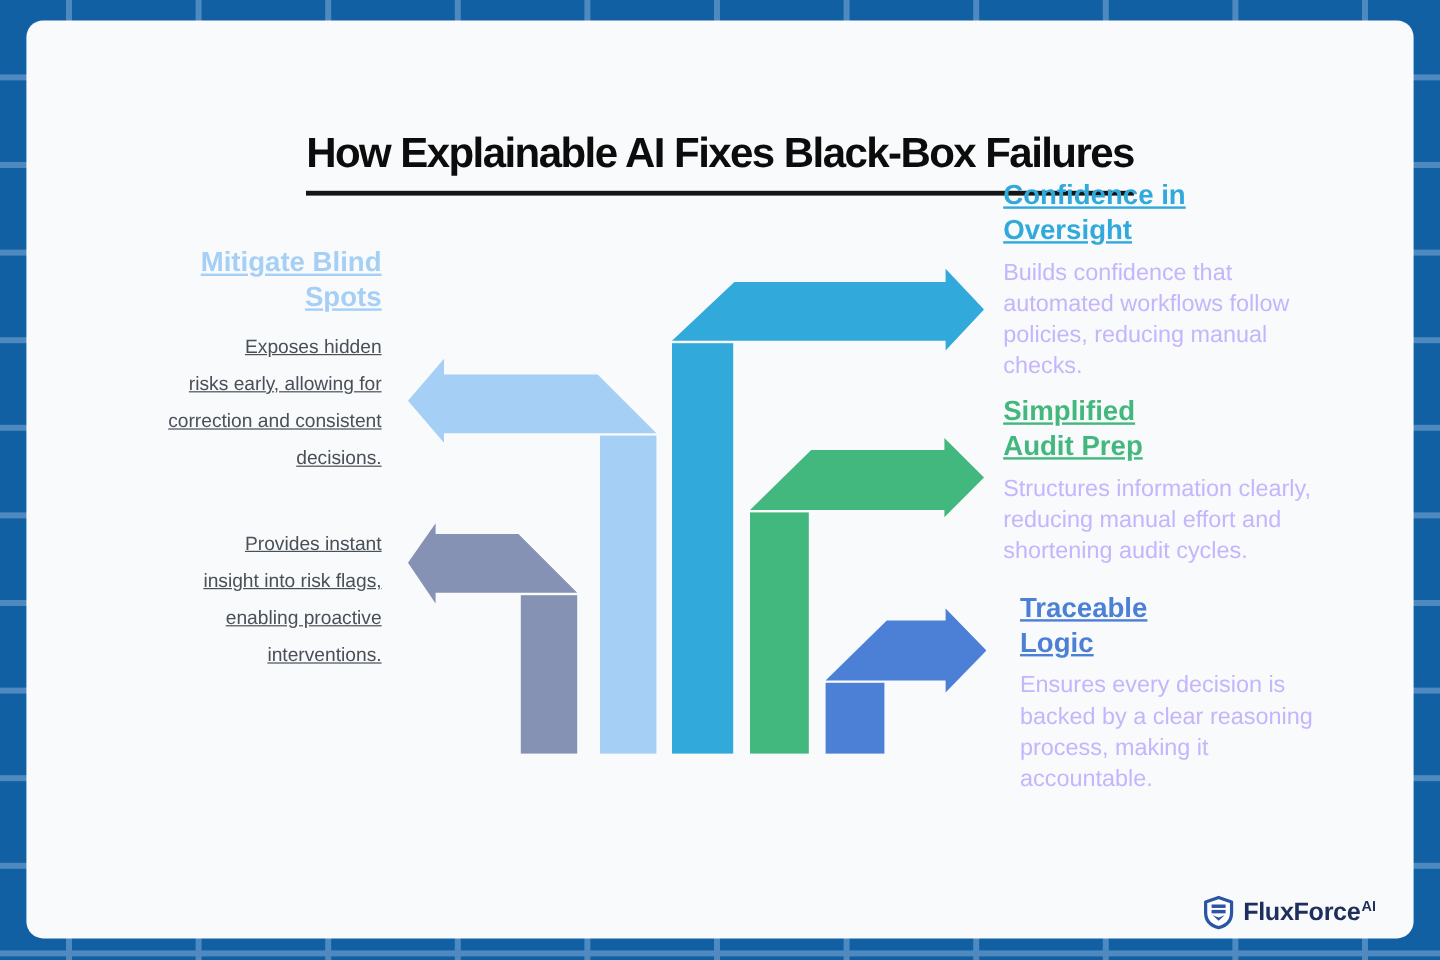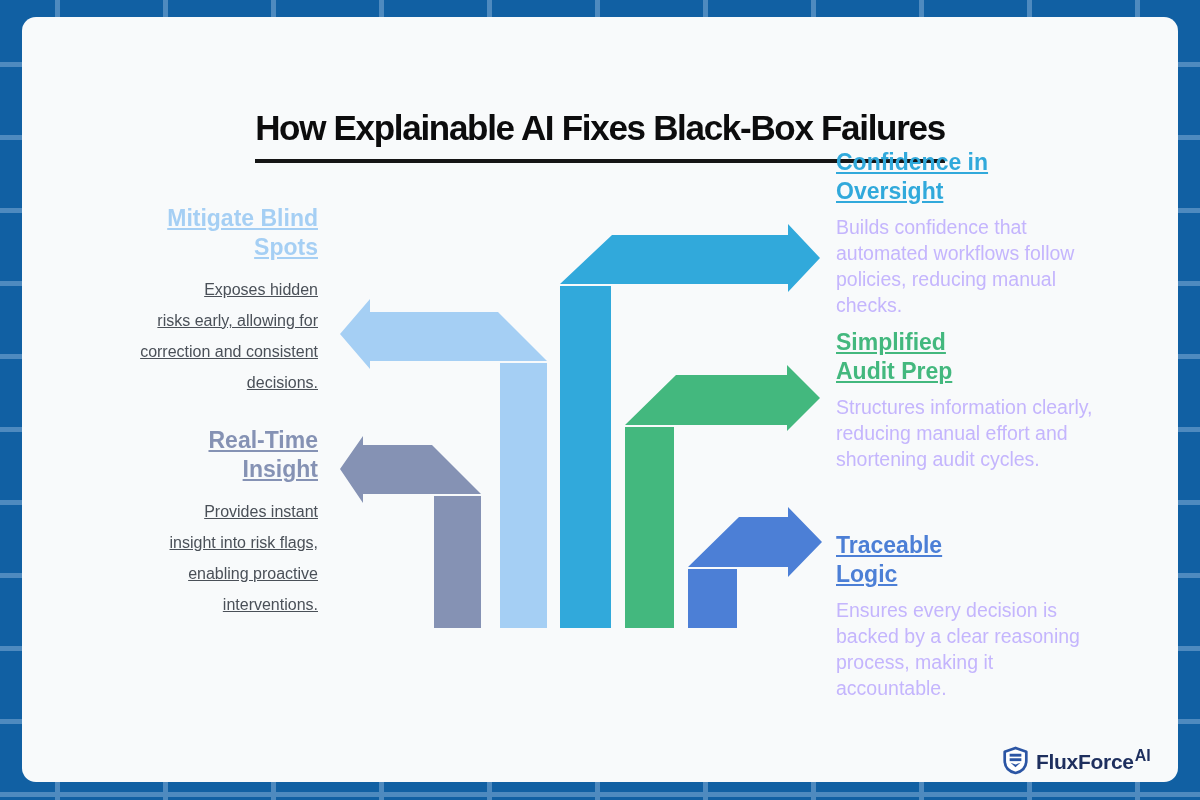--- a/index.html
+++ b/index.html
@@ -87,8 +87,6 @@
 </div>
 
 <div id="sec-1" class="text-block tb-left">
-  <div class="tb-heading" style="color: rgb(133, 146, 180);">Real-Time
-Insight</div>
   <div class="tb-body">Provides instant
 insight into risk flags,
 enabling proactive

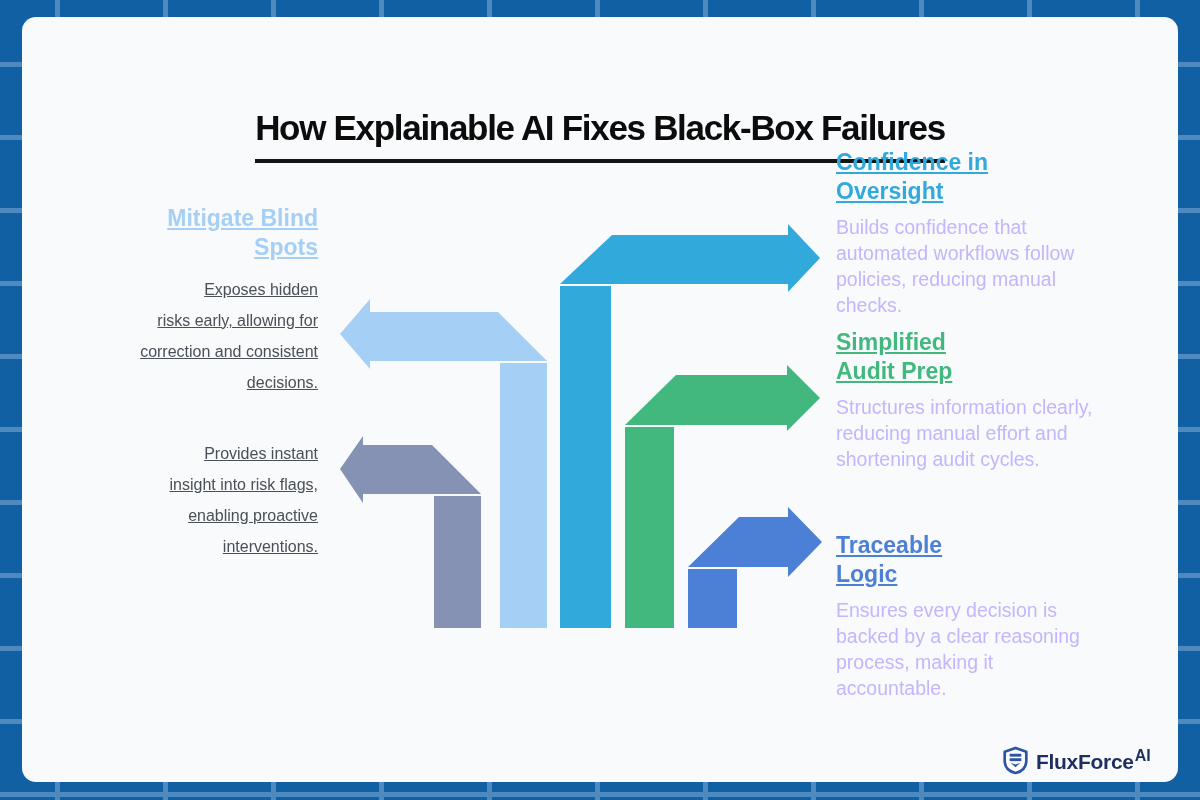--- a/index.html
+++ b/index.html
@@ -33,7 +33,7 @@
   #sec-1{top:426px;}
   #sec-2{top:148px;}
   #sec-3{top:328px;}
-  #sec-4{top:531px;}
+  #sec-4{top:492px;margin-left:14px;}
   .logo{
     position:absolute;left:1002px;top:746px;display:flex;align-items:center;gap:7px;
   }

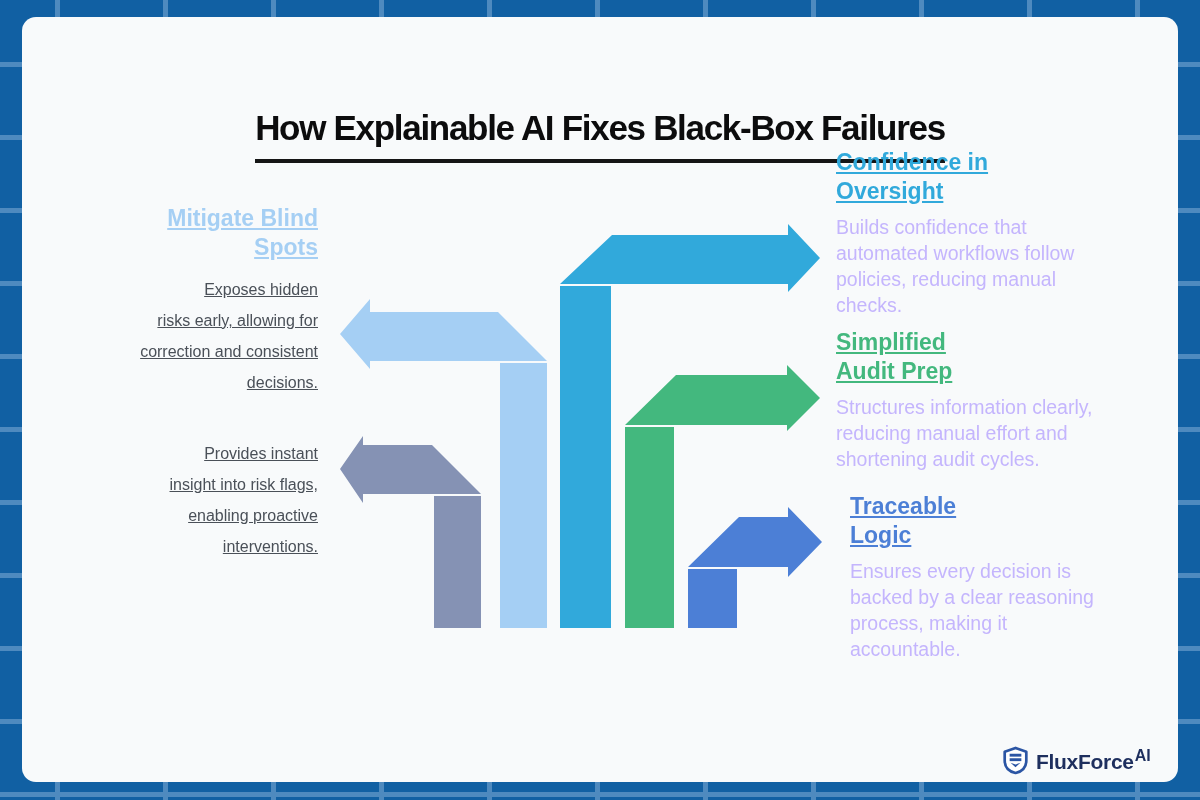--- a/index.html
+++ b/index.html
@@ -38,7 +38,7 @@
     position:absolute;left:1002px;top:746px;display:flex;align-items:center;gap:7px;
   }
   .logo-text{font-size:21px;font-weight:bold;color:#1e2f5e;letter-spacing:-0.3px;}
-  .logo-sup{font-size:16px;font-weight:bold;color:#1e2f5e;vertical-align:8px;margin-left:1px;}
+  .logo-sup{font-size:12px;font-weight:bold;color:#1e2f5e;vertical-align:8px;margin-left:1px;}
 </style>
 </head>
 <body>

